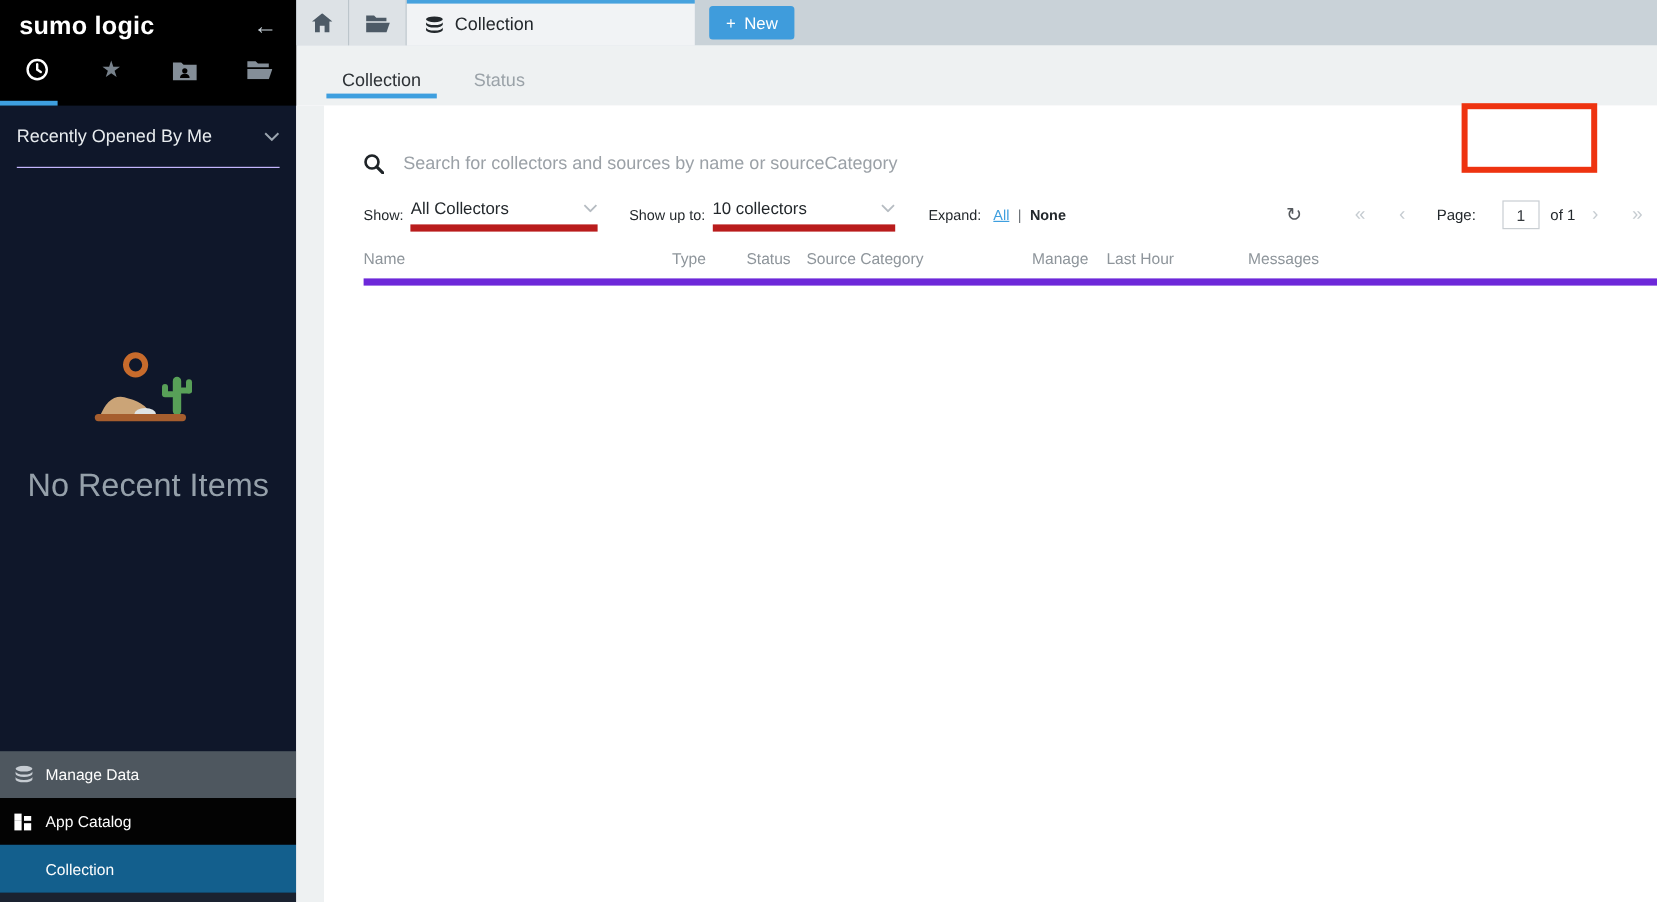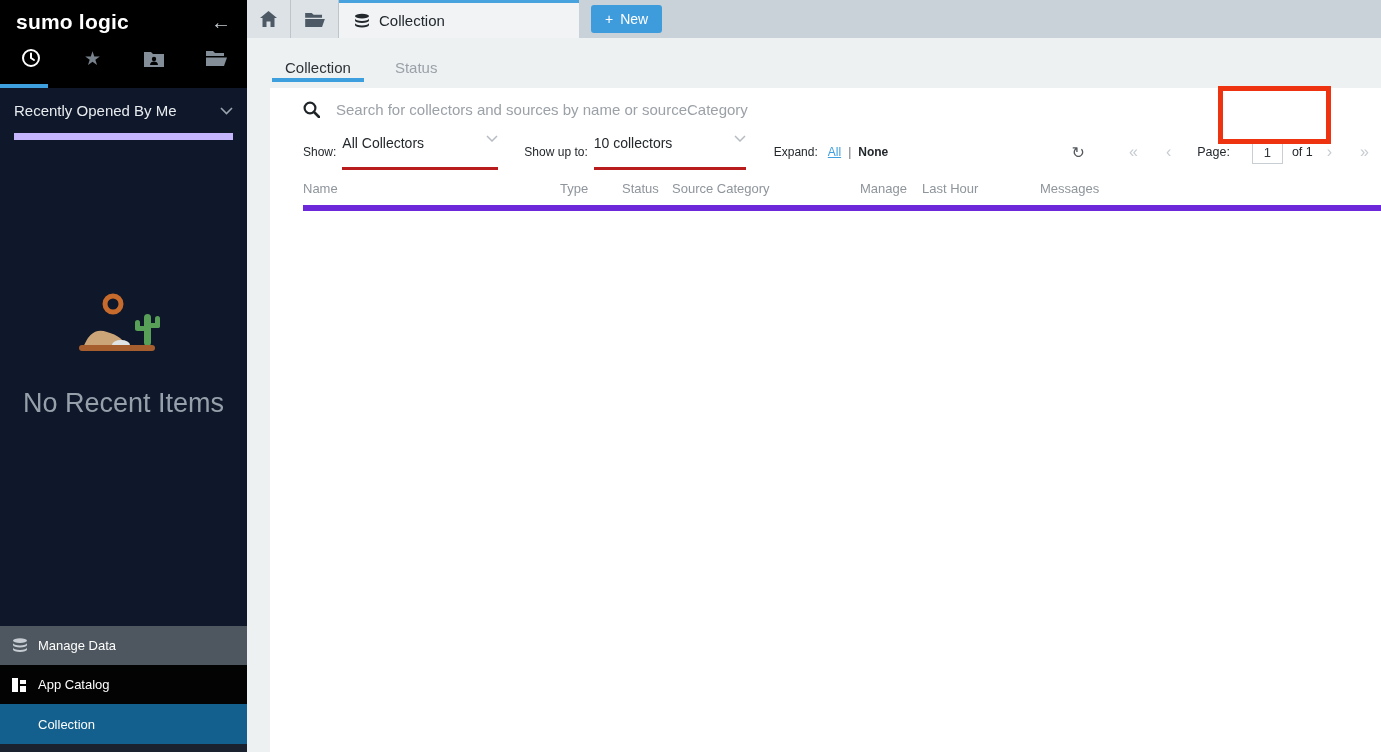--- a/index.html
+++ b/index.html
@@ -17,7 +17,7 @@
   .sb-icn svg { display:block; }
   .sb-indicator { position:absolute; bottom:0; left:0; width:48px; height:4px; background:#3e9fdf; }
 
-  .sb-select { display:flex; align-items:center; justify-content:space-between; height:52px; margin:0 14px; border-bottom:7px solid #c4b5fd; cursor:pointer; }
+  .sb-select { display:flex; align-items:center; justify-content:space-between; height:52px; margin:0 14px; border-bottom:1px solid #c4b5fd; cursor:pointer; }
   .sb-select-label { color:#e8ecef; font-size:15px; }
 
   .sb-body { flex:1; display:flex; flex-direction:column; align-items:center; }

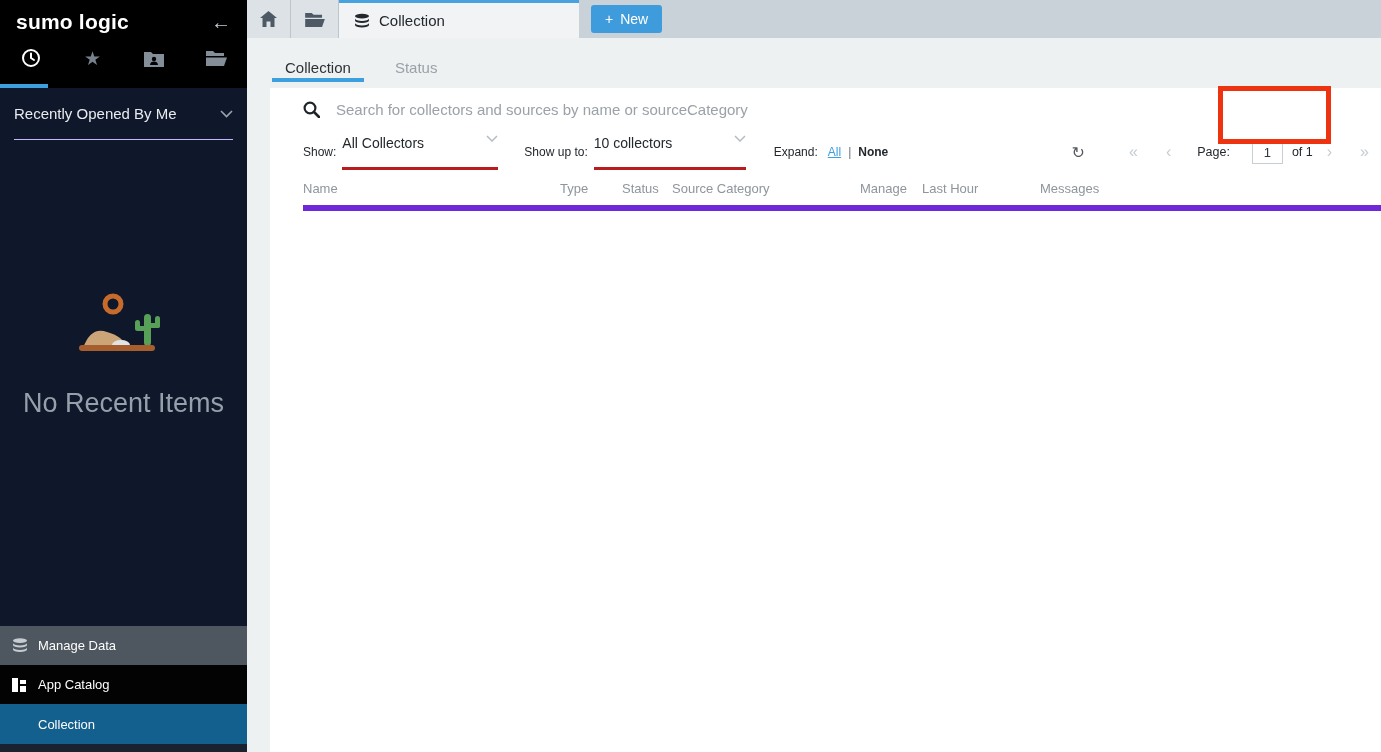--- a/index.html
+++ b/index.html
@@ -52,7 +52,7 @@
   .content { flex:1; background:#fff; position:relative; padding-left:56px; padding-right:0; }
   .gutter { position:absolute; left:0; top:0; bottom:0; width:23px; background:#eef1f2; }
 
-  .searchrow { display:flex; align-items:center; margin-top:8px; height:26px; }
+  .searchrow { display:flex; align-items:center; margin-top:35px; height:26px; }
   .search-ic { flex-shrink:0; margin-right:16px; display:flex; }
   .search-input { flex:1; border:none; outline:none; font-size:15px; color:#33383c; font-family:"Liberation Sans",sans-serif; background:transparent; min-width:0; }
   .search-input::placeholder { color:#9ba1a7; }

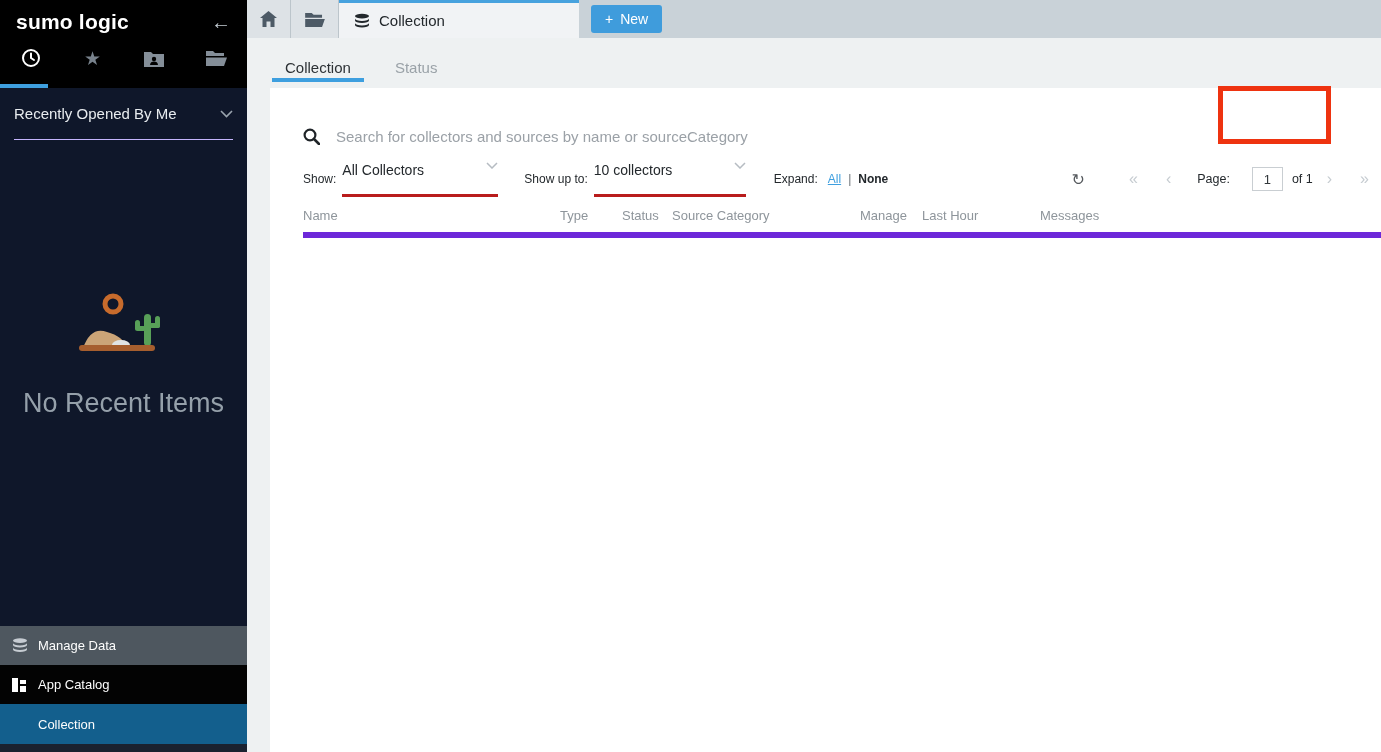--- a/index.html
+++ b/index.html
@@ -62,7 +62,7 @@
 
   .filterrow { display:flex; align-items:center; margin-top:16px; height:28px; font-size:12px; color:#23282c; }
   .f-label { margin-right:6px; }
-  .dropdown { display:flex; justify-content:space-between; border-bottom:3px solid #b91c1c; font-size:14px; color:#23282c; padding-bottom:16px; cursor:pointer; }
+  .dropdown { display:flex; align-items:center; justify-content:space-between; border-bottom:6px solid #b91c1c; font-size:14px; color:#23282c; padding-bottom:6px; cursor:pointer; }
   .dd-show { width:156px; margin-right:26px; }
   .dd-upto { width:152px; margin-right:28px; }
   .f-sep { color:#6b7176; margin:0 7px; }

